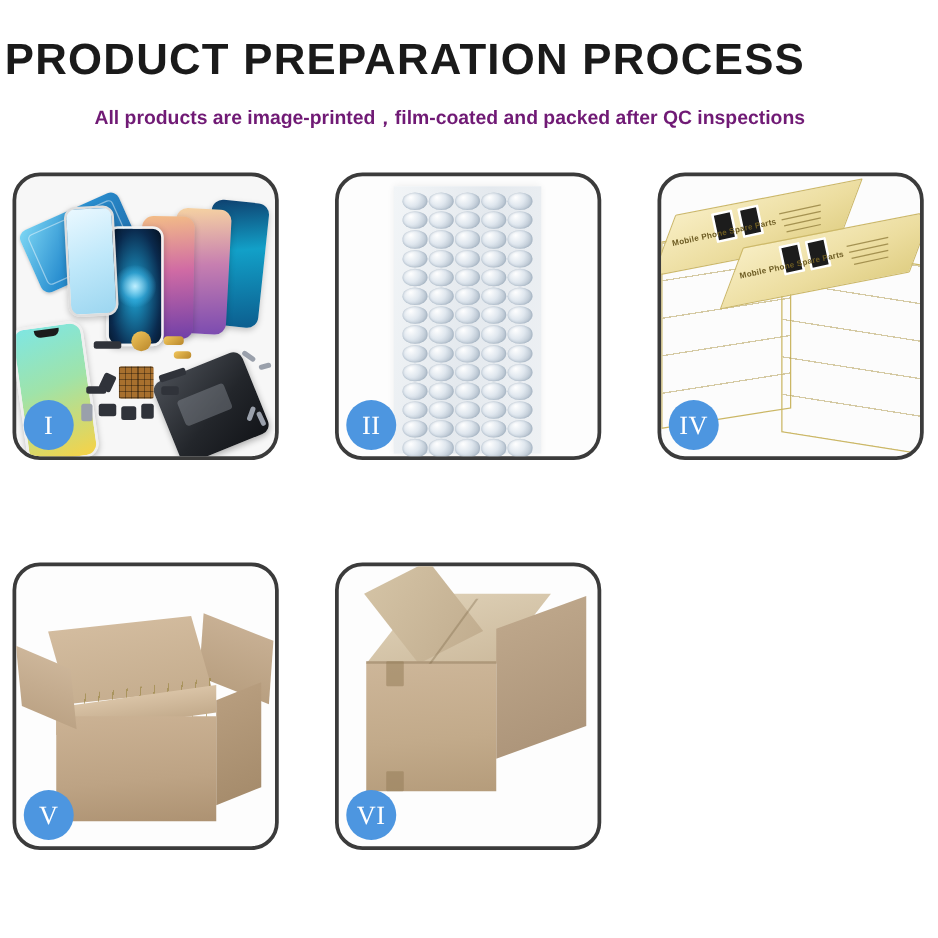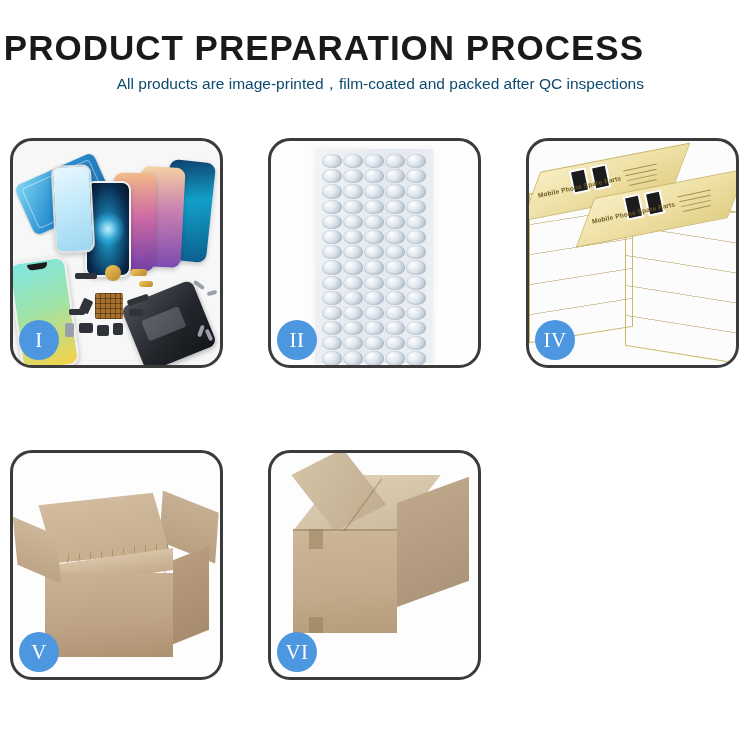--- a/index.html
+++ b/index.html
@@ -23,11 +23,11 @@
     white-space:nowrap;
   }
   .subtitle {
-    margin-top:7px;
+    margin-top:17px;
     font-family:"Liberation Sans", sans-serif;
     font-size:15.5px;
-    font-weight:400;
-    color:#0c4a6e;
+    font-weight:700;
+    color:#701a75;
     letter-spacing:0px;
     white-space:nowrap;
   }

